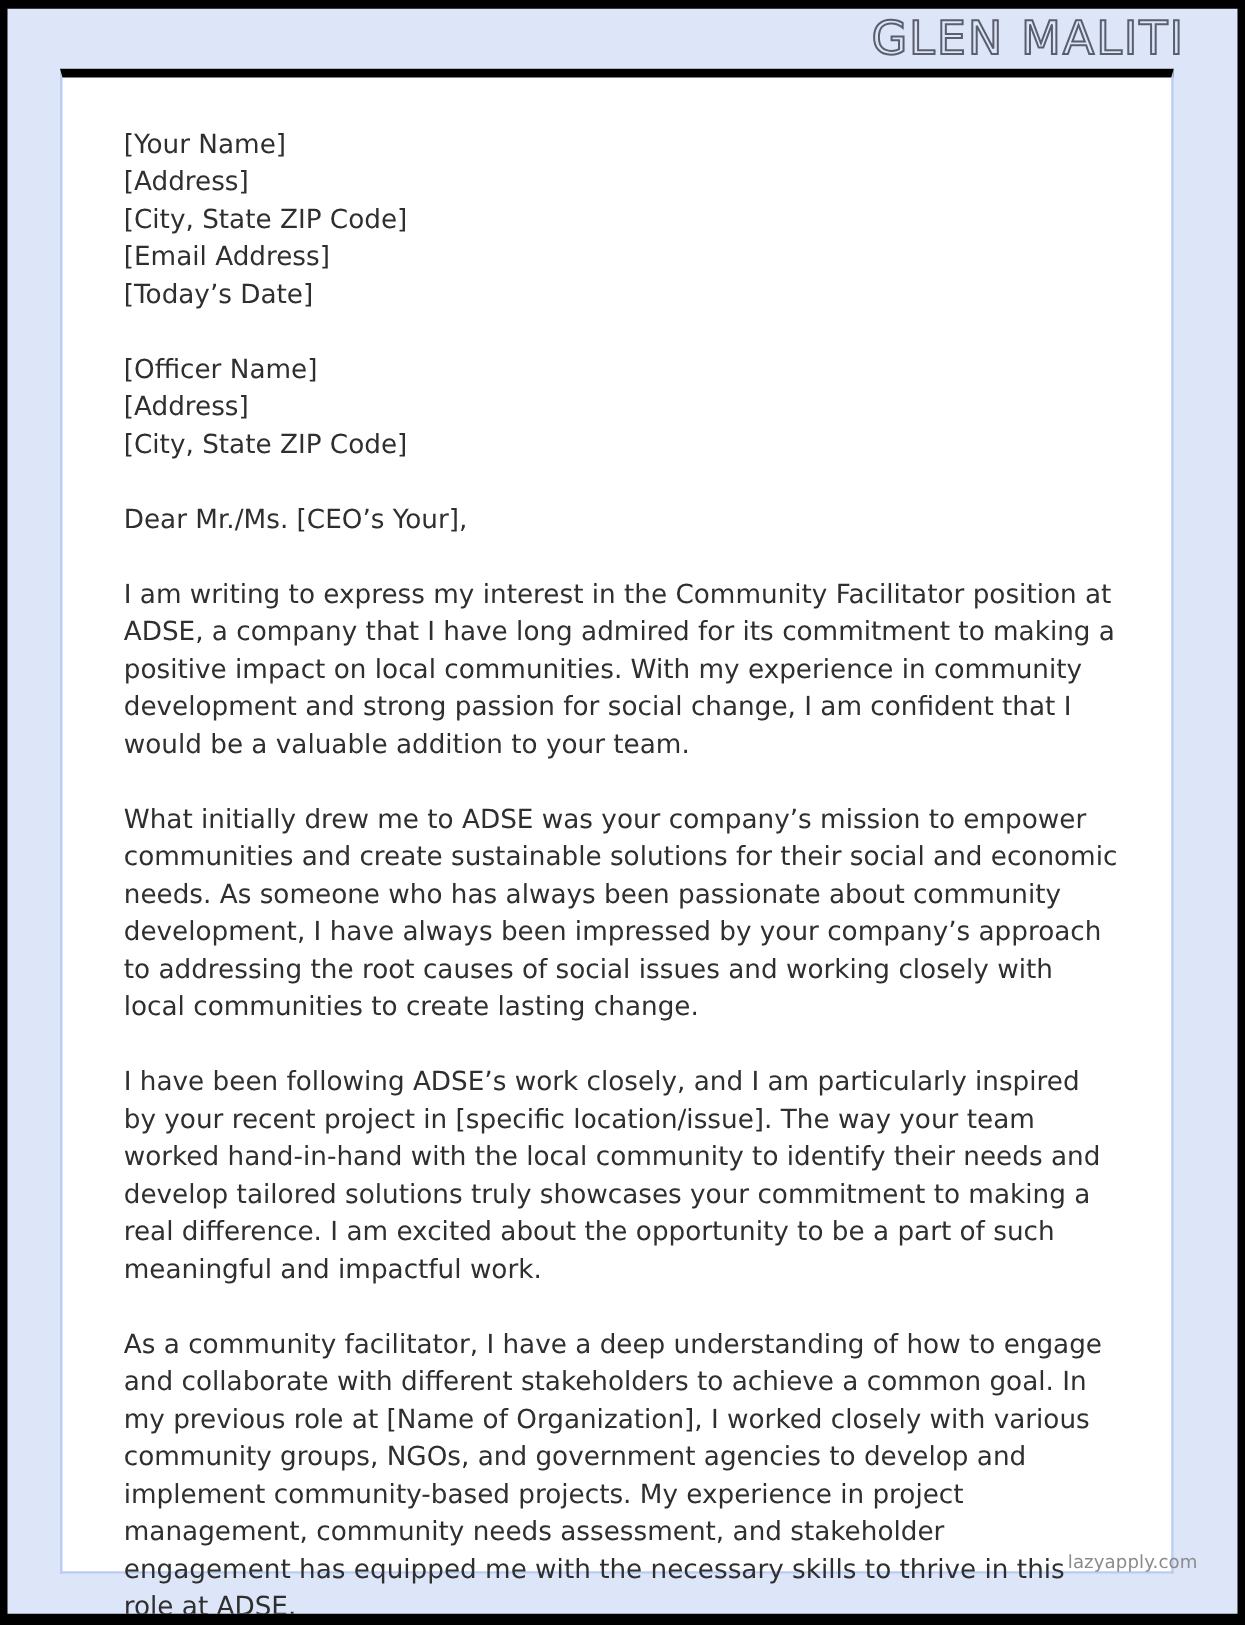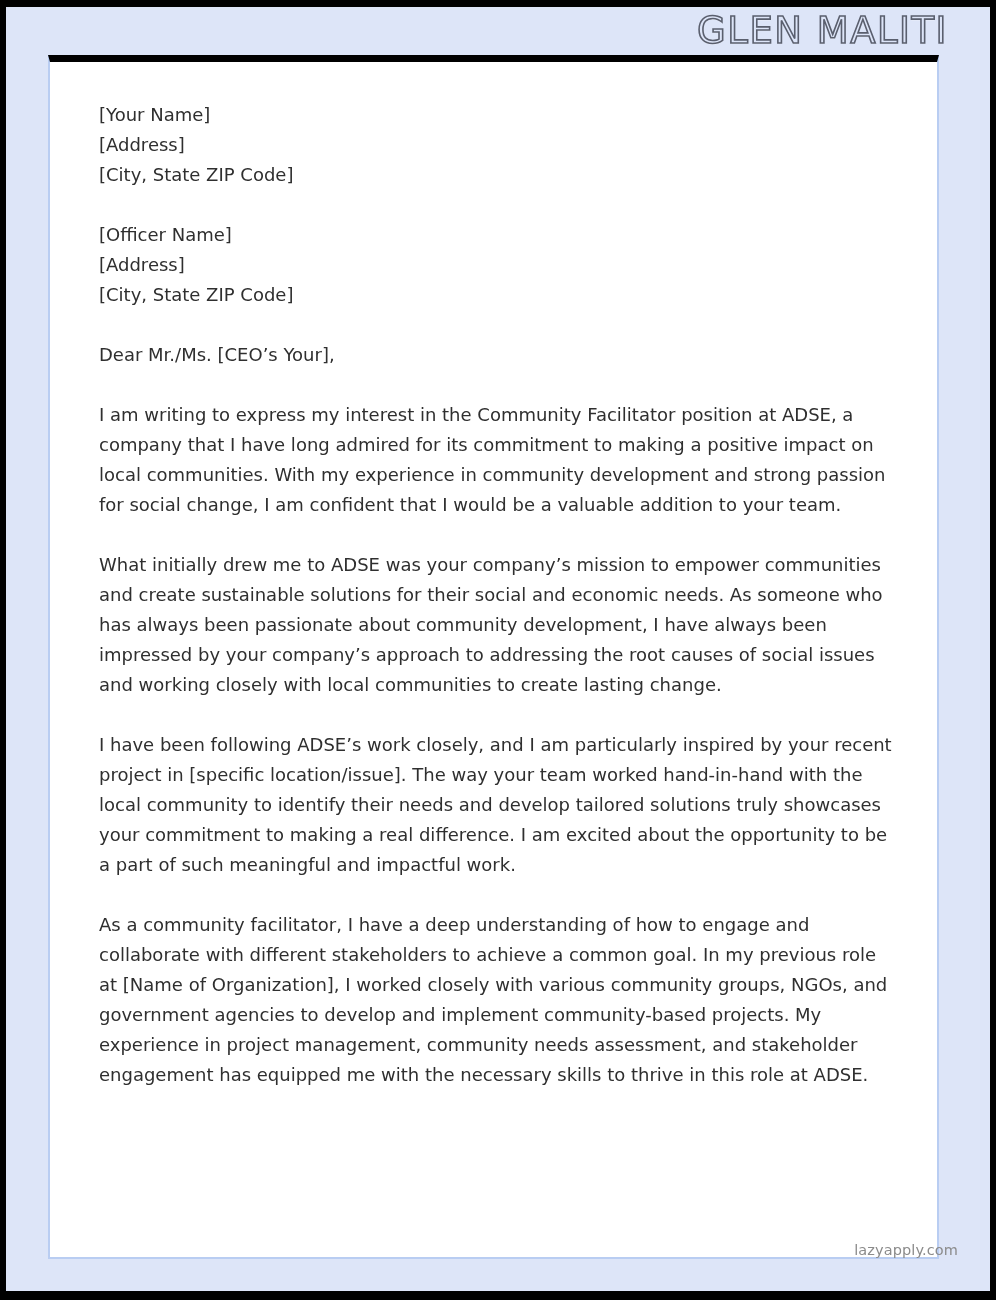--- a/index.html
+++ b/index.html
@@ -77,7 +77,7 @@
     top: 48px;
     width: 891px;
     padding: 45px 44px 0 51px;
-    font-size: 18px;
+    font-size: 21px;
     line-height: 30px;
     color: #2f2f2f;
     font-weight: 400;

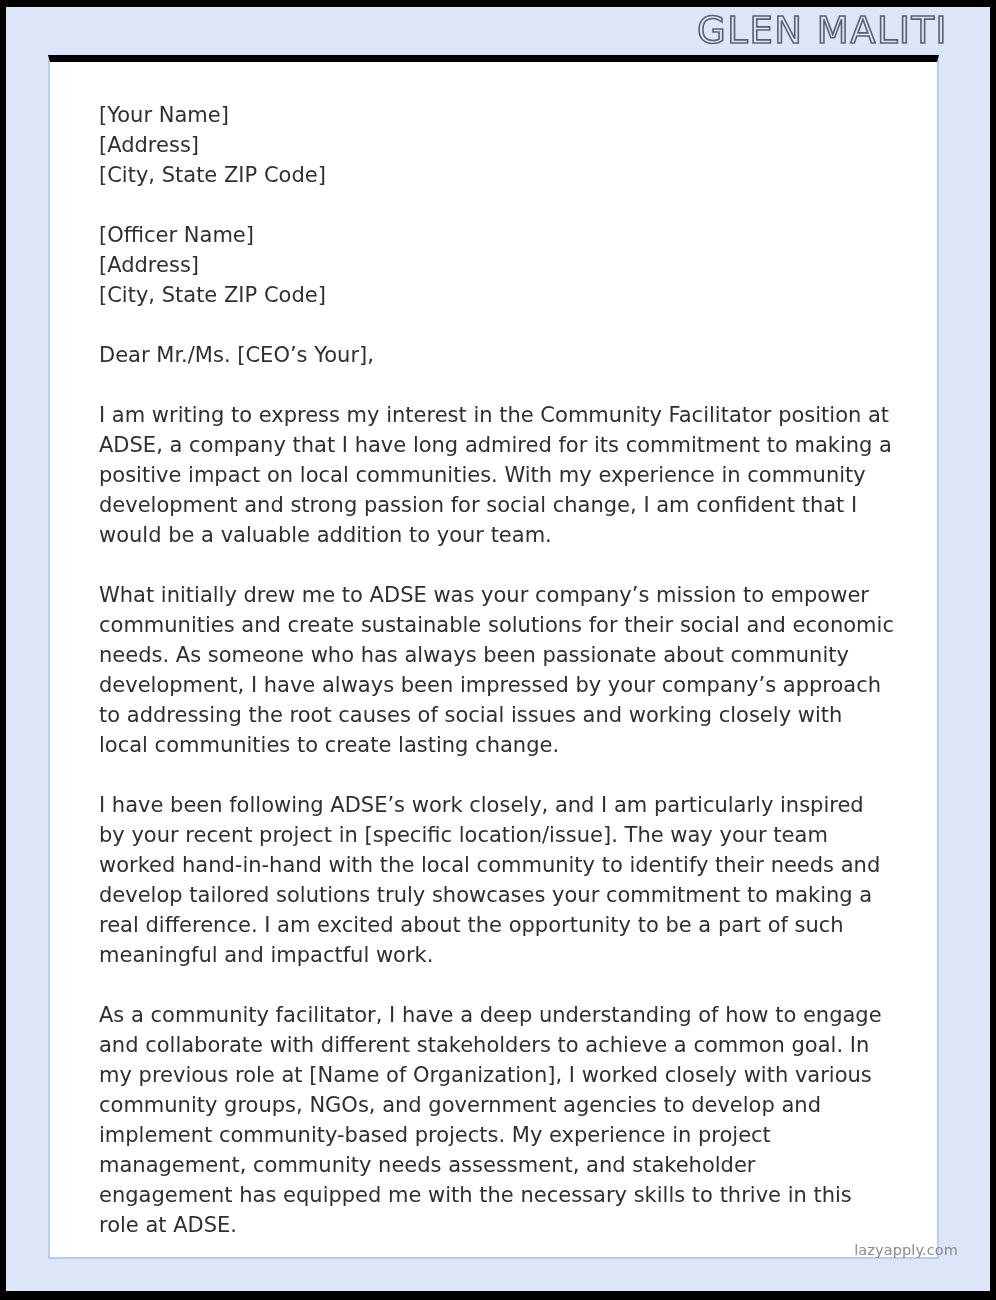--- a/index.html
+++ b/index.html
@@ -133,6 +133,7 @@
       <span class="addr-line">[Your Name]</span>
       <span class="addr-line">[Address]</span>
       <span class="addr-line">[City, State ZIP Code]</span>
+      <span class="addr-line">[Email Address]</span>
     </div>
 
     <div class="addr-block">

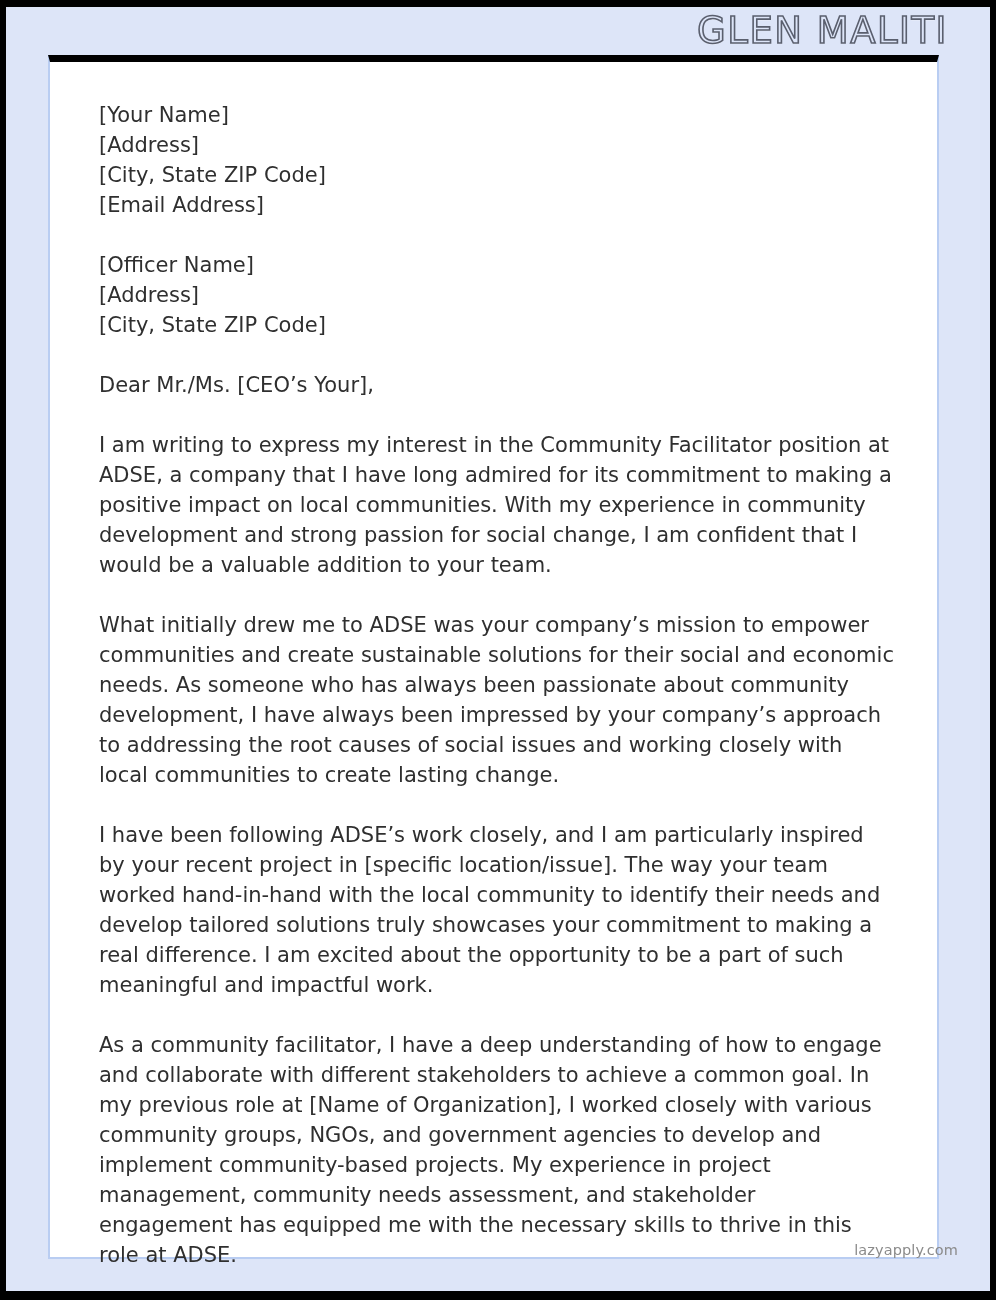--- a/index.html
+++ b/index.html
@@ -134,6 +134,7 @@
       <span class="addr-line">[Address]</span>
       <span class="addr-line">[City, State ZIP Code]</span>
       <span class="addr-line">[Email Address]</span>
+      <span class="addr-line">[Today’s Date]</span>
     </div>
 
     <div class="addr-block">

